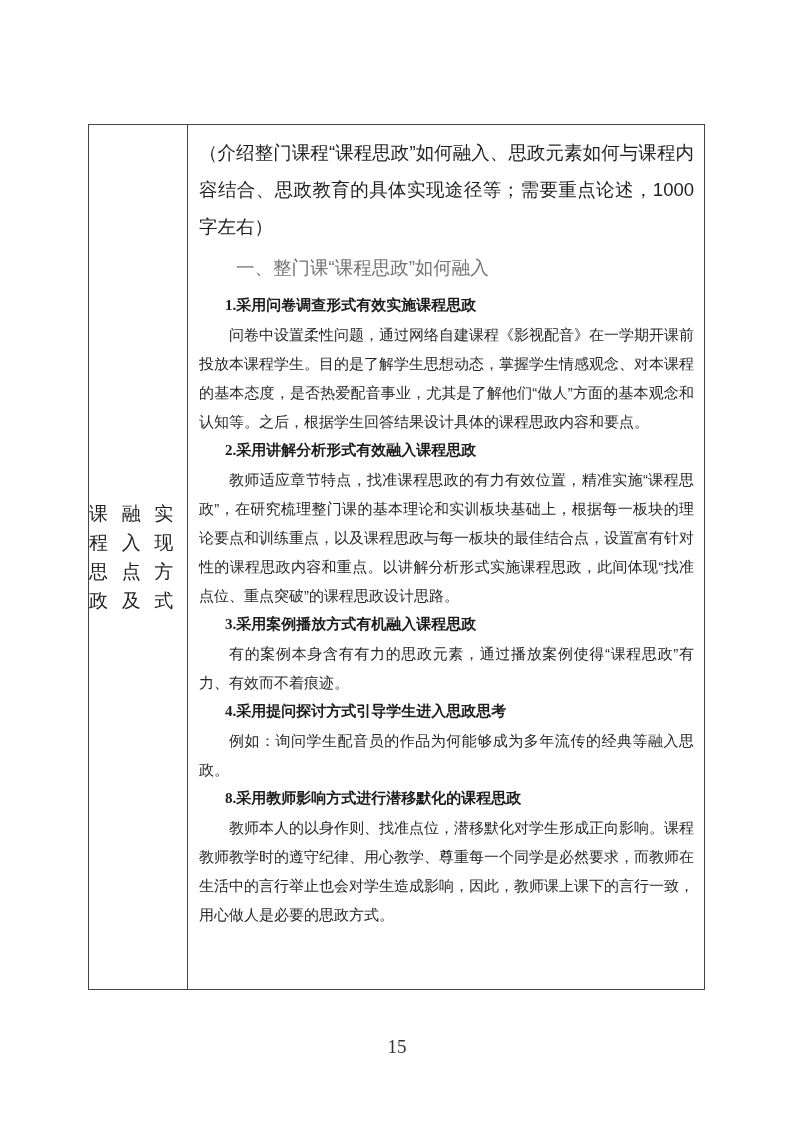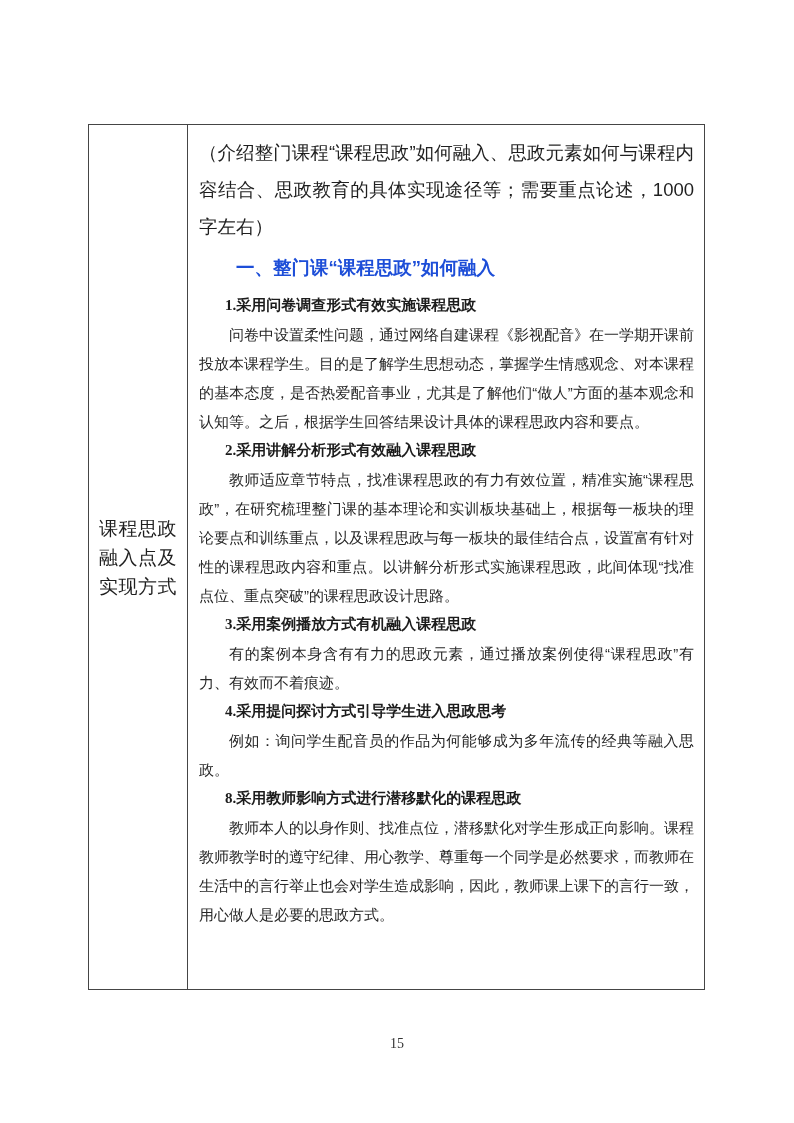--- a/index.html
+++ b/index.html
@@ -52,10 +52,10 @@
   }
   .h-sec {
     font-family: "Liberation Sans", sans-serif;
-    font-weight: bold;
+    font-weight: normal;
     font-size: 18.5px;
     line-height: 30px;
-    color: #1d4ed8;
+    color: #737373;
     text-indent: 2em;
     margin: 6px 0 8px 0;
   }

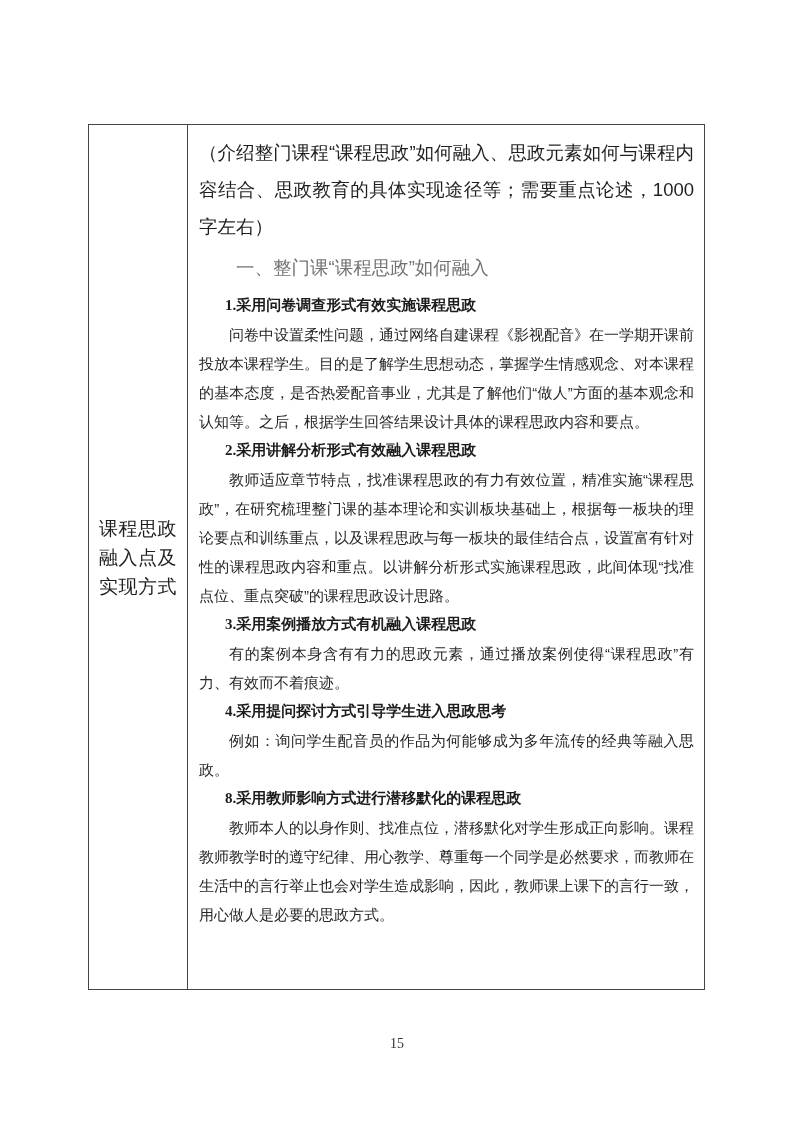--- a/index.html
+++ b/index.html
@@ -28,7 +28,7 @@
     min-width: 99px;
     border-right: 1.5px solid #454545;
     display: flex;
-    flex-direction: column;
+    flex-direction: row;
     justify-content: center;
     align-items: center;
     font-family: "Liberation Sans", sans-serif;

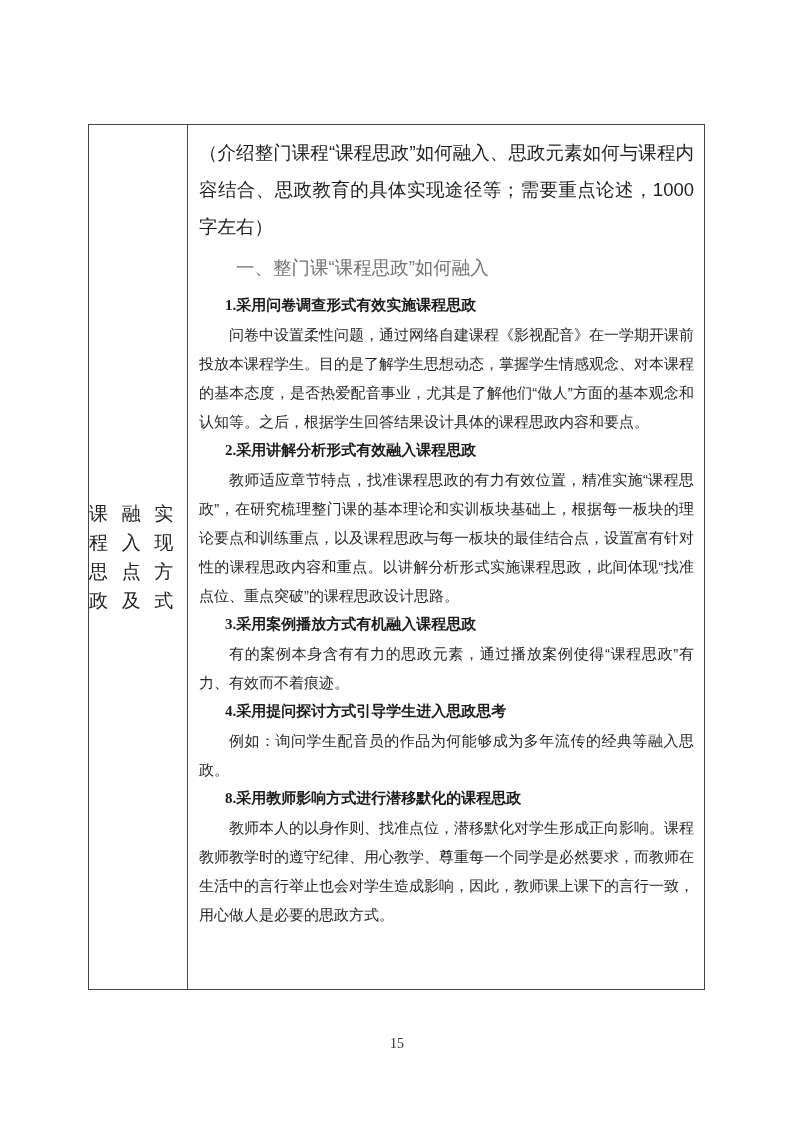--- a/index.html
+++ b/index.html
@@ -88,7 +88,7 @@
     top: 1036px;
     text-align: center;
     font-family: "Liberation Serif", serif;
-    font-size: 14px;
+    font-size: 19px;
     color: #333;
   }
 </style>

